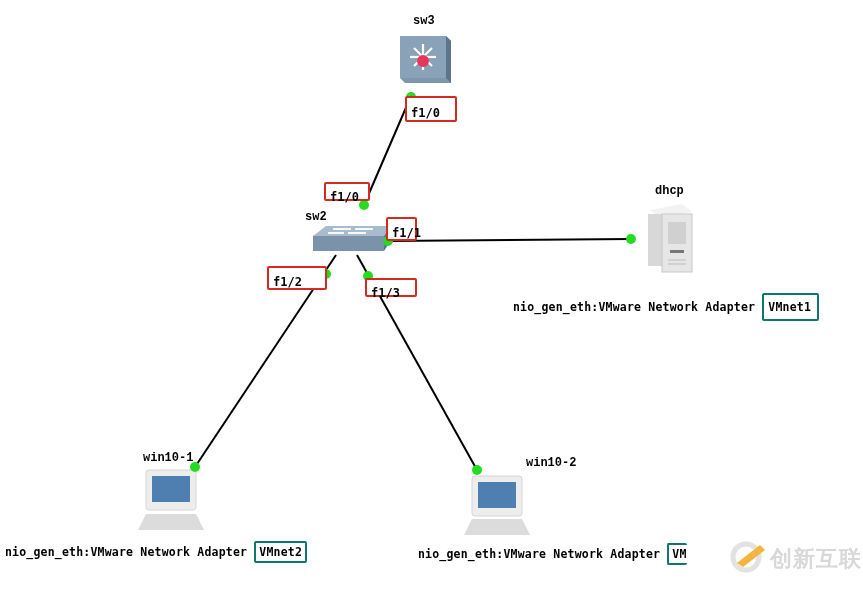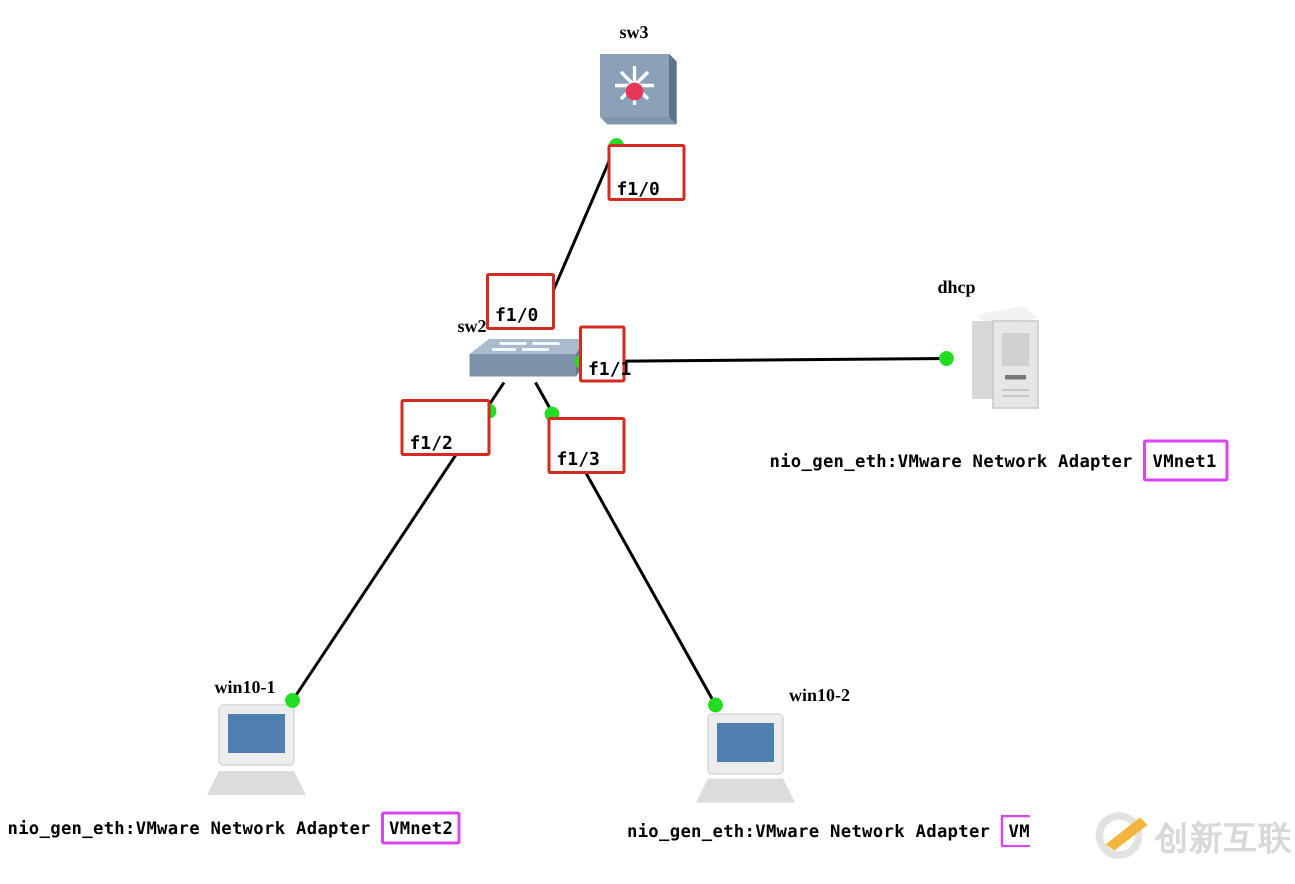--- a/index.html
+++ b/index.html
@@ -6,7 +6,7 @@
   body { width:863px; height:589px; background:#ffffff; position:relative; overflow:hidden;
          font-family:"DejaVu Serif", serif; }
   #canvas { position:absolute; left:0; top:0; width:863px; height:589px; }
-  .lbl { position:absolute; font-family:Liberation Serif, serif; font-weight:bold; font-size:12px; color:#000; white-space:nowrap; }
+  .lbl { position:absolute; font-family:Liberation Mono, monospace; font-weight:bold; font-size:12px; color:#000; white-space:nowrap; }
   .port { position:absolute; font-family:"DejaVu Sans Mono", monospace; font-weight:bold; font-size:12px; color:#000;
           border:2px solid #d42a1f; border-radius:2px; background:#fff; padding:17px 4px; height:19px; line-height:19px; box-sizing:border-box; white-space:nowrap; }
   .adapter { position:absolute; font-family:"DejaVu Sans Mono", monospace; font-weight:bold; font-size:11.5px; color:#000; white-space:nowrap; letter-spacing:0.2px; }

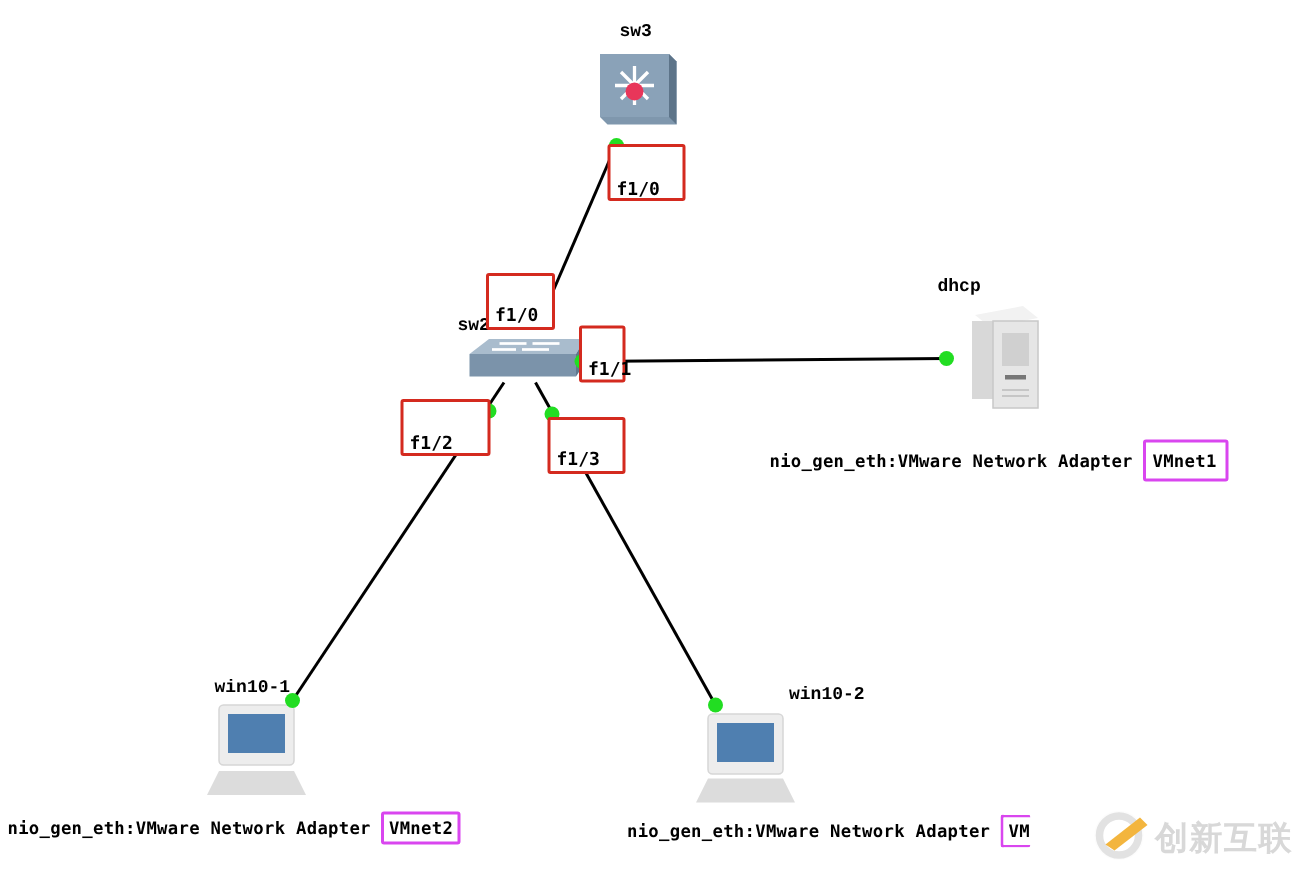--- a/index.html
+++ b/index.html
@@ -8,7 +8,7 @@
   #canvas { position:absolute; left:0; top:0; width:863px; height:589px; }
   .lbl { position:absolute; font-family:Liberation Mono, monospace; font-weight:bold; font-size:12px; color:#000; white-space:nowrap; }
   .port { position:absolute; font-family:"DejaVu Sans Mono", monospace; font-weight:bold; font-size:12px; color:#000;
-          border:2px solid #d42a1f; border-radius:2px; background:#fff; padding:17px 4px; height:19px; line-height:19px; box-sizing:border-box; white-space:nowrap; }
+          border:2px solid #d42a1f; border-radius:2px; background:#fff; padding:4px 4px; height:19px; line-height:19px; box-sizing:border-box; white-space:nowrap; }
   .adapter { position:absolute; font-family:"DejaVu Sans Mono", monospace; font-weight:bold; font-size:11.5px; color:#000; white-space:nowrap; letter-spacing:0.2px; }
   .adapter .hl { border:2px solid #d946ef; border-radius:2px; padding:2px 3px; }
   .wm { position:absolute; left:720px; top:528px; width:143px; height:56px; background:rgba(255,255,255,0.85); }

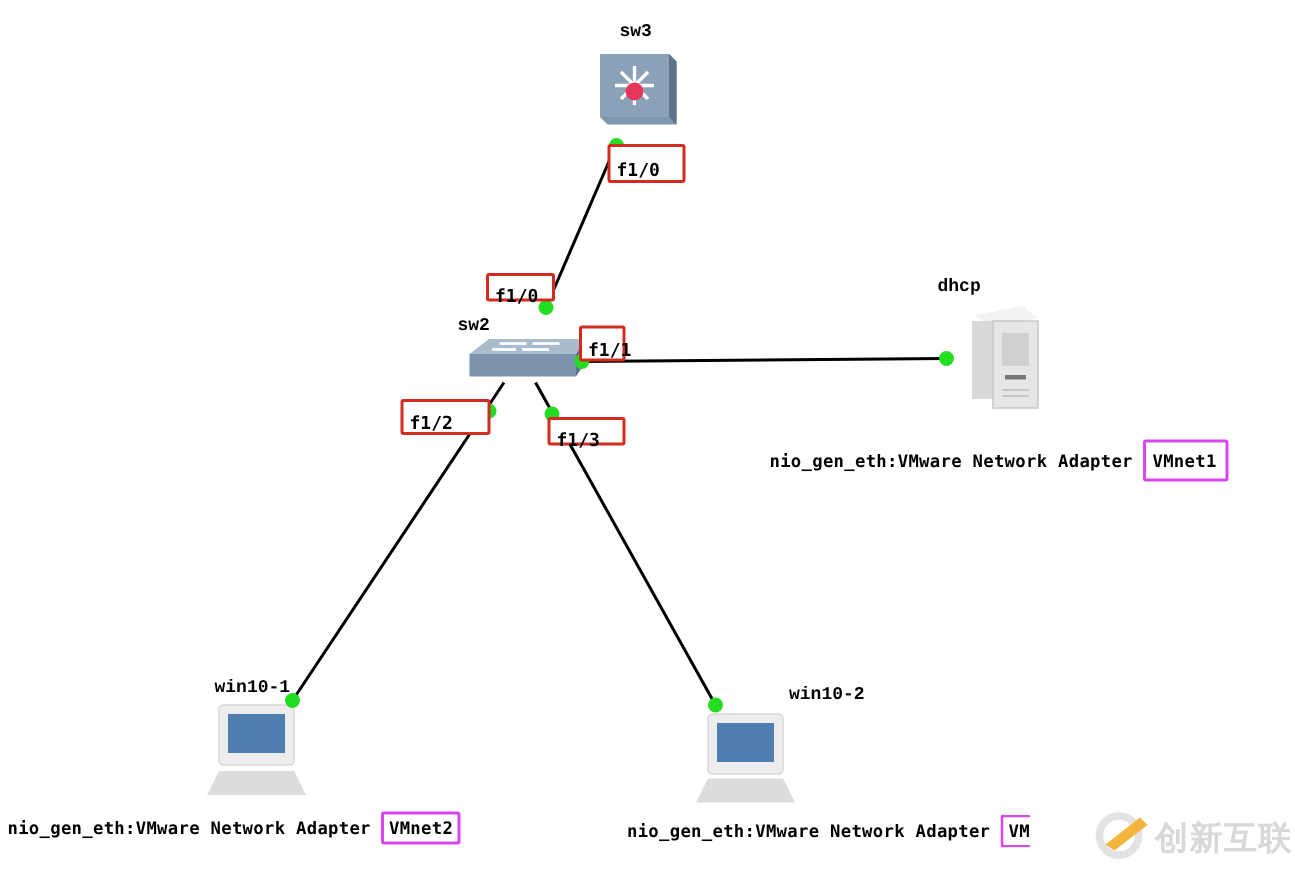--- a/index.html
+++ b/index.html
@@ -88,7 +88,7 @@
 
 <div class="lbl" style="left:413px;top:14px;">sw3</div>
 <div class="lbl" style="left:305px;top:210px;">sw2</div>
-<div class="lbl" style="left:625px;top:184px;">dhcp</div>
+<div class="lbl" style="left:655px;top:184px;">dhcp</div>
 <div class="lbl" style="left:143px;top:451px;">win10-1</div>
 <div class="lbl" style="left:490px;top:456px;margin-left:36px;">win10-2</div>
 

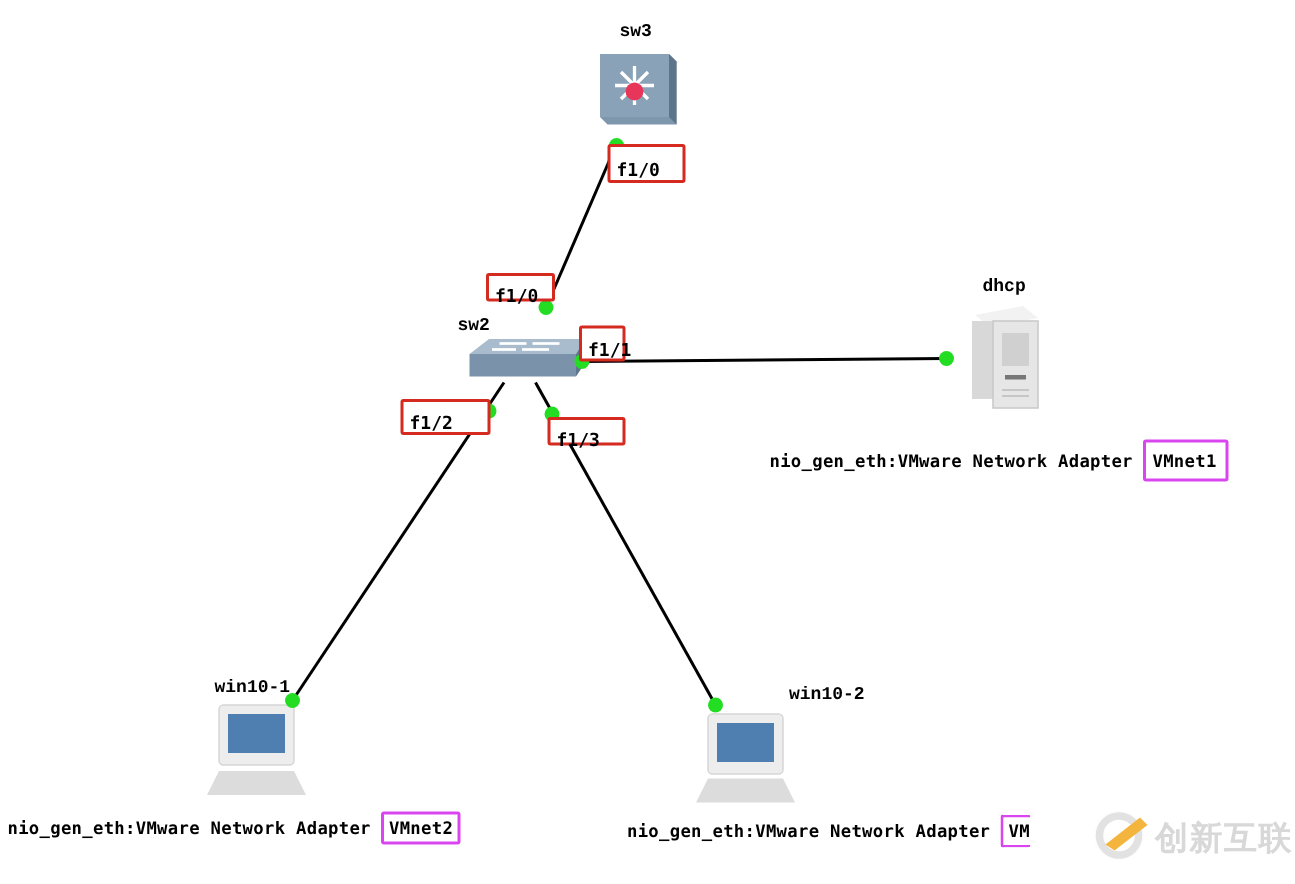--- a/index.html
+++ b/index.html
@@ -10,7 +10,7 @@
   .port { position:absolute; font-family:"DejaVu Sans Mono", monospace; font-weight:bold; font-size:12px; color:#000;
           border:2px solid #d42a1f; border-radius:2px; background:#fff; padding:4px 4px; height:19px; line-height:19px; box-sizing:border-box; white-space:nowrap; }
   .adapter { position:absolute; font-family:"DejaVu Sans Mono", monospace; font-weight:bold; font-size:11.5px; color:#000; white-space:nowrap; letter-spacing:0.2px; }
-  .adapter .hl { border:2px solid #d946ef; border-radius:2px; padding:2px 3px; }
+  .adapter .hl { border:2px solid #0f766e; border-radius:2px; padding:2px 3px; }
   .wm { position:absolute; left:720px; top:528px; width:143px; height:56px; background:rgba(255,255,255,0.85); }
   .wm-text { position:absolute; left:770px; top:544px; font-family:"DejaVu Sans", sans-serif; font-size:22px; color:#d8d8d8; font-weight:bold; letter-spacing:1px; }
 </style>

